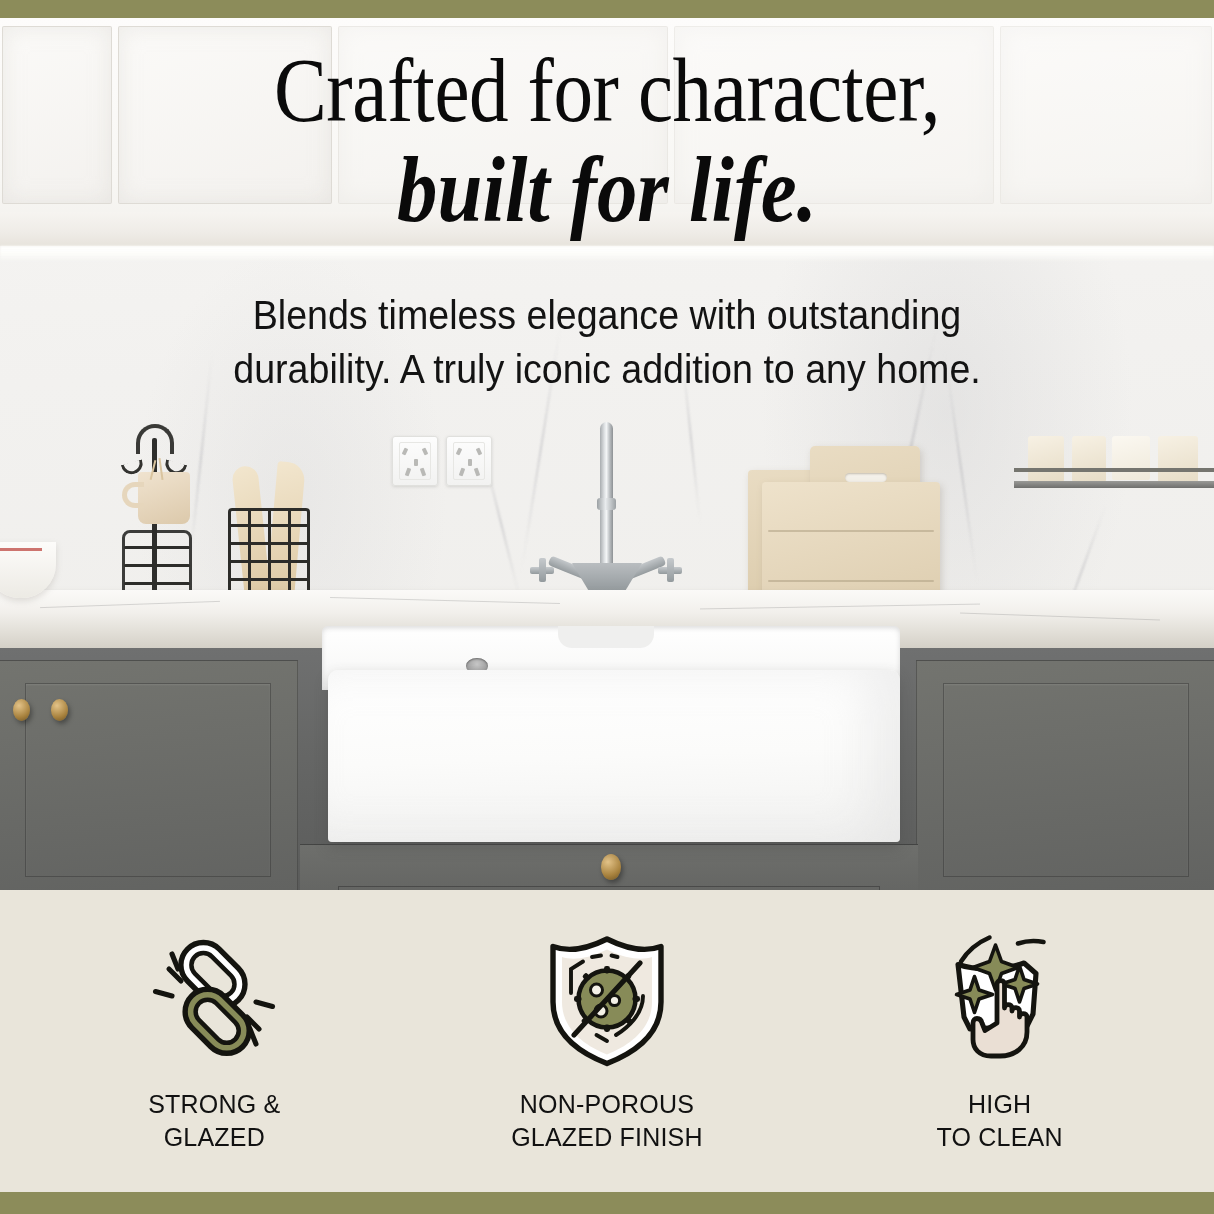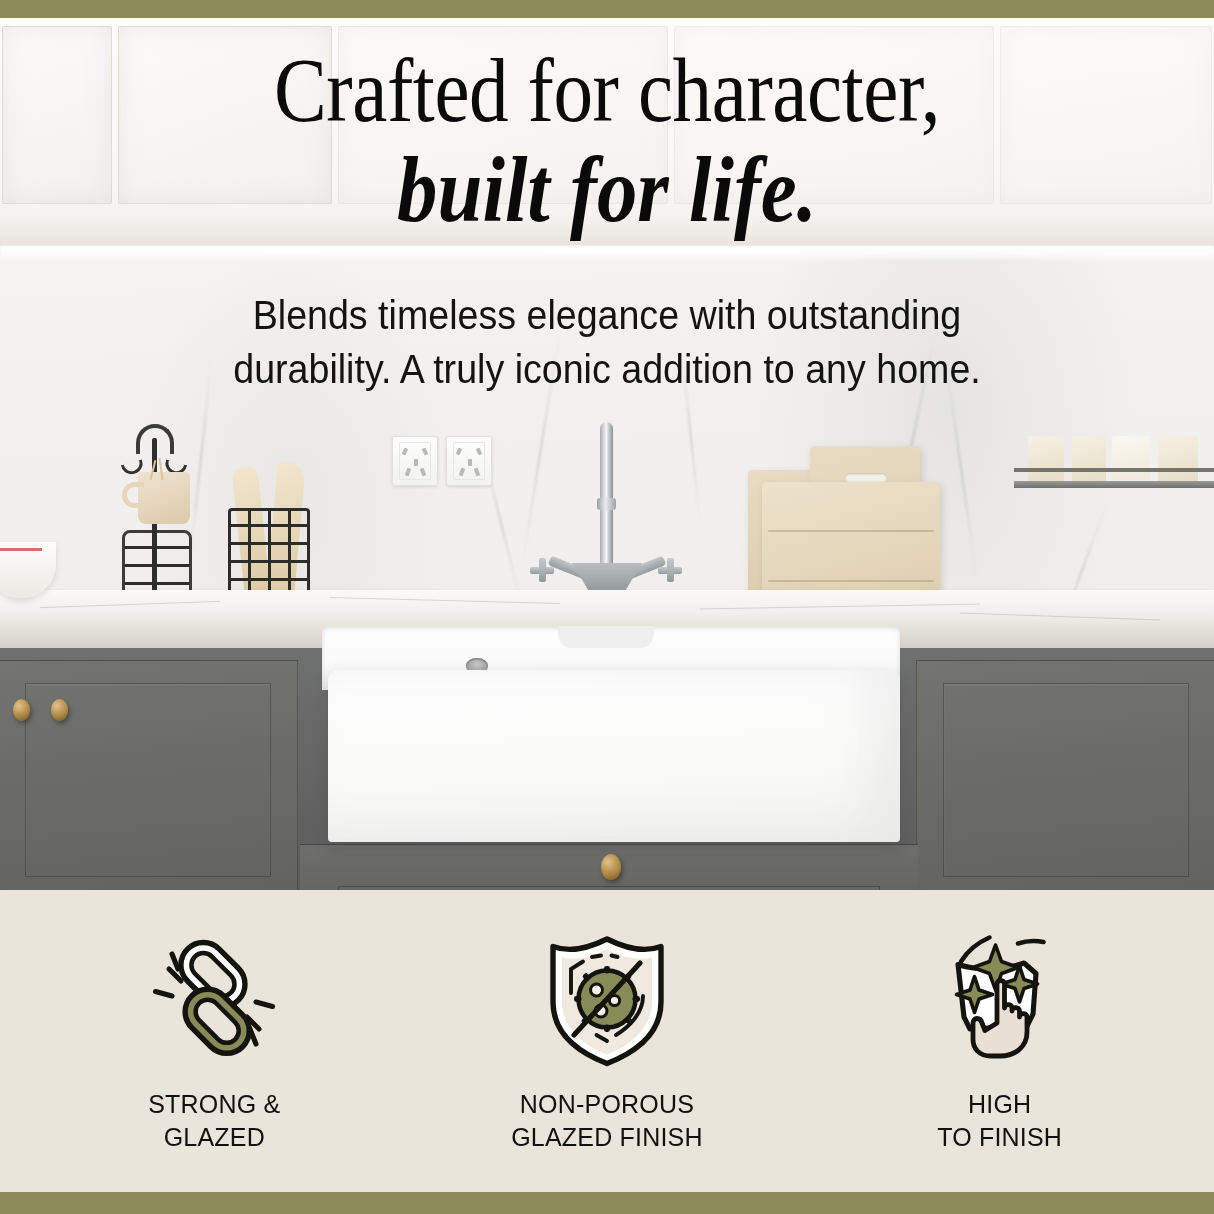--- a/index.html
+++ b/index.html
@@ -569,7 +569,7 @@
       </svg>
       <div class="flabel">
         <span>HIGH</span>
-        <span>TO FINISH</span>
+        <span>TO CLEAN</span>
       </div>
     </div>
 

